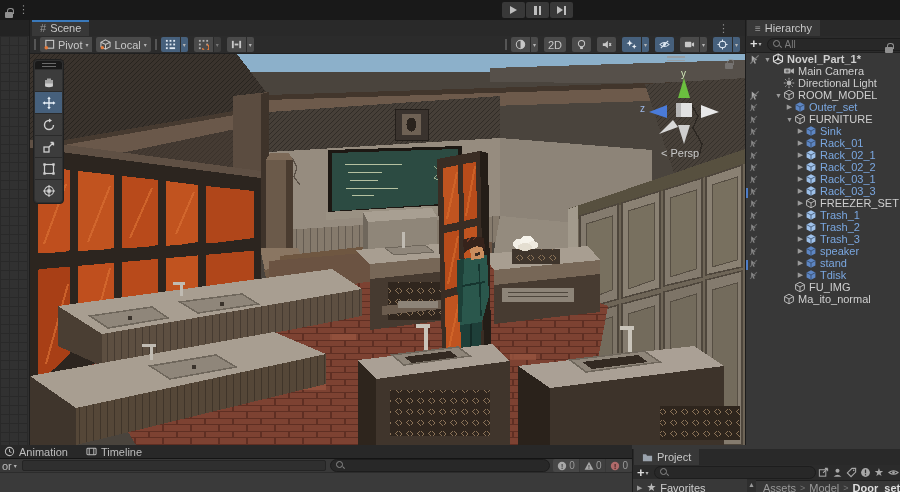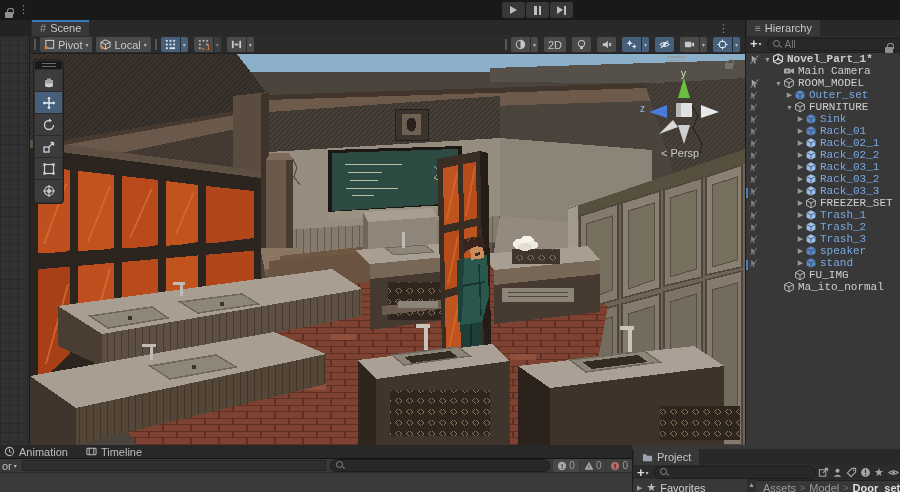--- a/index.html
+++ b/index.html
@@ -71,7 +71,7 @@
   .hrow .gut{width:17px;flex:none;display:flex;align-items:center;justify-content:flex-start;padding-left:3px;position:relative;}
   .hrow .bar{position:absolute;left:0;top:1px;width:2px;height:10px;background:#4d7cc7;}
   .hrow .arr{width:9px;flex:none;font-size:7px;color:#9a9a9a;text-align:center;}
-  .hrow .lbl{margin-left:3px;font-family:Liberation Mono, monospace;}
+  .hrow .lbl{margin-left:3px;}
   .hrow .lbl.white{color:#cfcfcf;}
   .hrow .lbl.blue{color:#7aa7e0;}
   .hrow .lbl.bold{font-weight:bold;}

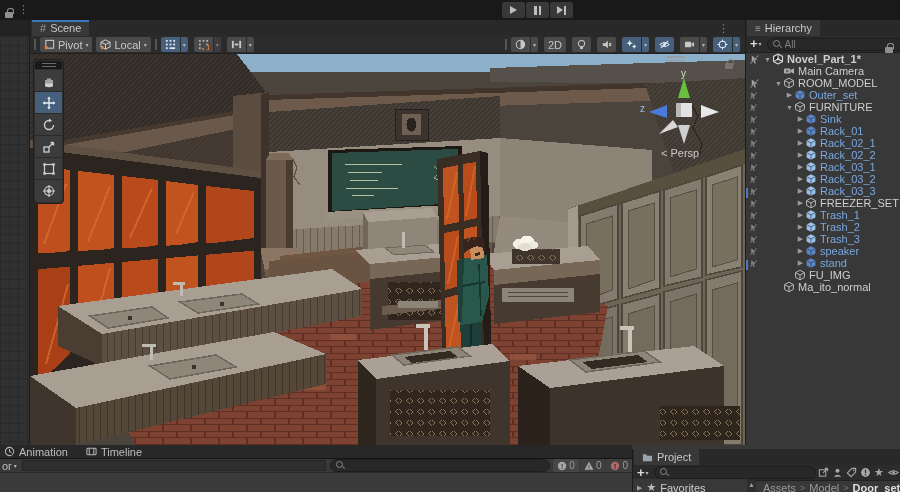--- a/index.html
+++ b/index.html
@@ -835,6 +835,15 @@
           <span class="lbl white">Main Camera</span>
         </div>
         <div class="hrow">
+          <span class="gut"></span>
+          <span style="width: 11px; flex: 0 0 auto;"></span>
+          <span class="arr"></span>
+          <svg width="12" height="12" style="flex: 0 0 auto; color: rgb(93, 134, 196);">
+            <use href="#ico-light-obj"></use>
+          </svg>
+          <span class="lbl white">Directional Light</span>
+        </div>
+        <div class="hrow">
           <span class="gut">
             <svg width="11" height="11">
               <use href="#ico-pick"></use>

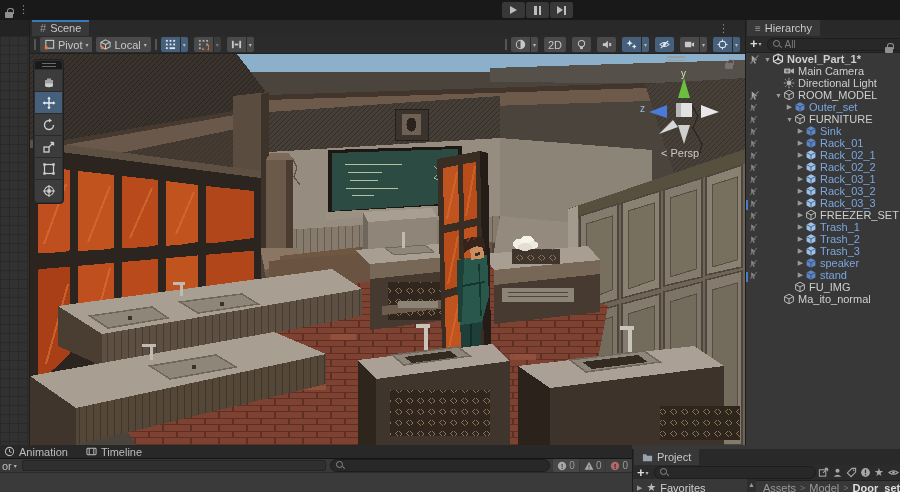--- a/index.html
+++ b/index.html
@@ -949,19 +949,6 @@
         </div>
         <div class="hrow">
           <span class="gut">
-            <svg width="9" height="9" style="opacity: 0.75;">
-              <use href="#ico-pick"></use>
-            </svg>
-          </span>
-          <span style="width: 33px; flex: 0 0 auto;"></span>
-          <span class="arr">▶</span>
-          <svg width="12" height="12" style="flex: 0 0 auto; color: rgb(158, 193, 234);">
-            <use href="#ico-prefab-cube"></use>
-          </svg>
-          <span class="lbl blue">Rack_03_2</span>
-        </div>
-        <div class="hrow">
-          <span class="gut">
             <i class="bar"></i>
             <svg width="9" height="9" style="opacity: 0.75;">
               <use href="#ico-pick"></use>

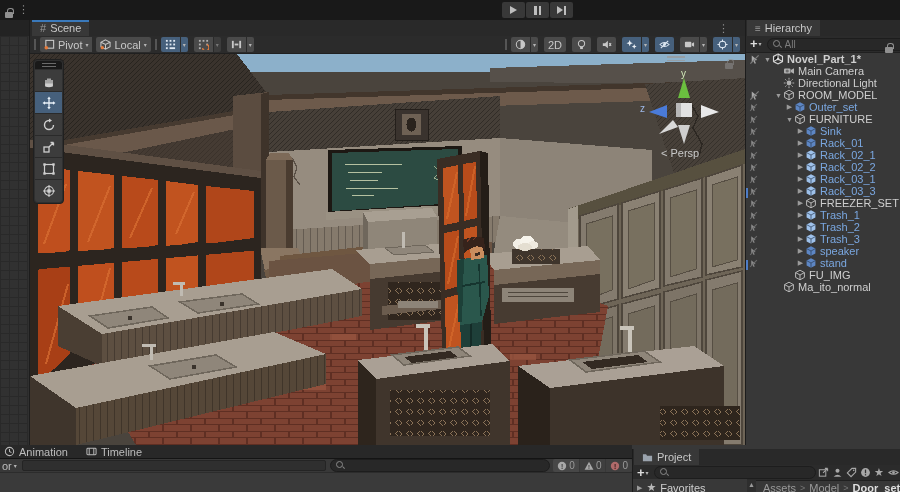--- a/index.html
+++ b/index.html
@@ -1041,6 +1041,19 @@
           <span class="lbl blue">stand</span>
         </div>
         <div class="hrow">
+          <span class="gut">
+            <svg width="9" height="9" style="opacity: 0.75;">
+              <use href="#ico-pick"></use>
+            </svg>
+          </span>
+          <span style="width: 33px; flex: 0 0 auto;"></span>
+          <span class="arr">▶</span>
+          <svg width="12" height="12" style="flex: 0 0 auto; color: rgb(93, 134, 196);">
+            <use href="#ico-prefab-cube"></use>
+          </svg>
+          <span class="lbl blue">Tdisk</span>
+        </div>
+        <div class="hrow">
           <span class="gut"></span>
           <span style="width: 22px; flex: 0 0 auto;"></span>
           <span class="arr"></span>

